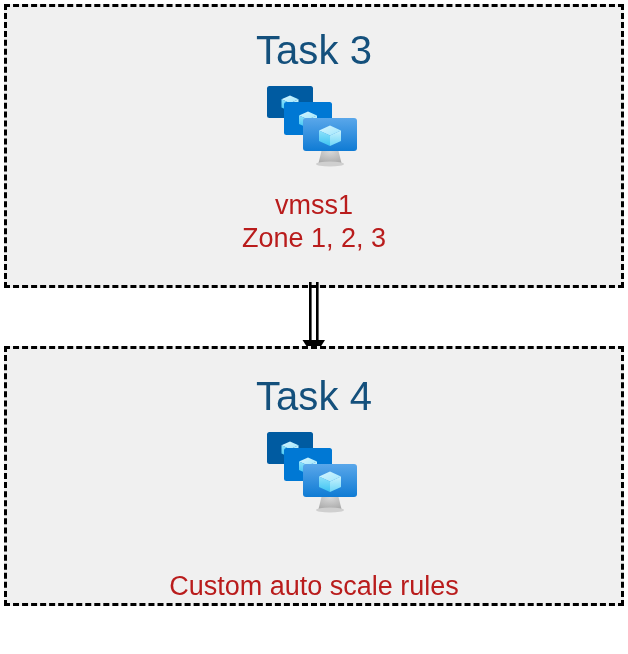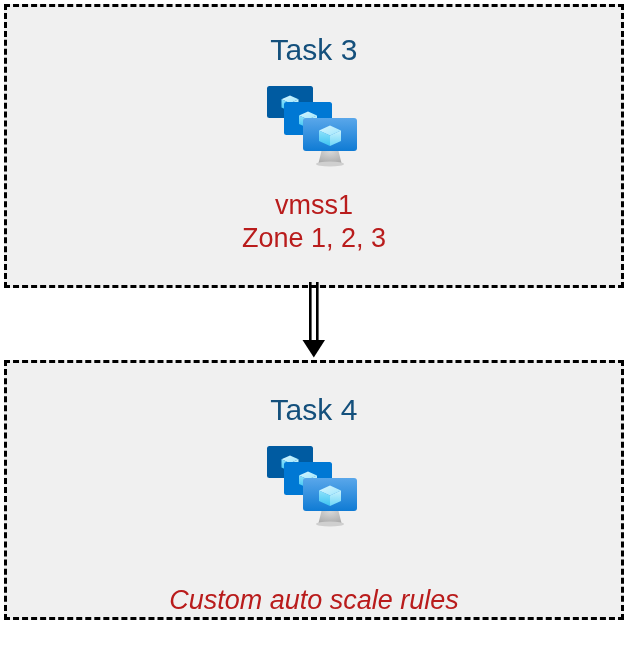--- a/index.html
+++ b/index.html
@@ -50,7 +50,7 @@
 
   .task-title {
     color: #14507c;
-    font-size: 30px;
+    font-size: 40px;
     line-height: 34px;
     font-weight: 400;
     letter-spacing: 0.1px;

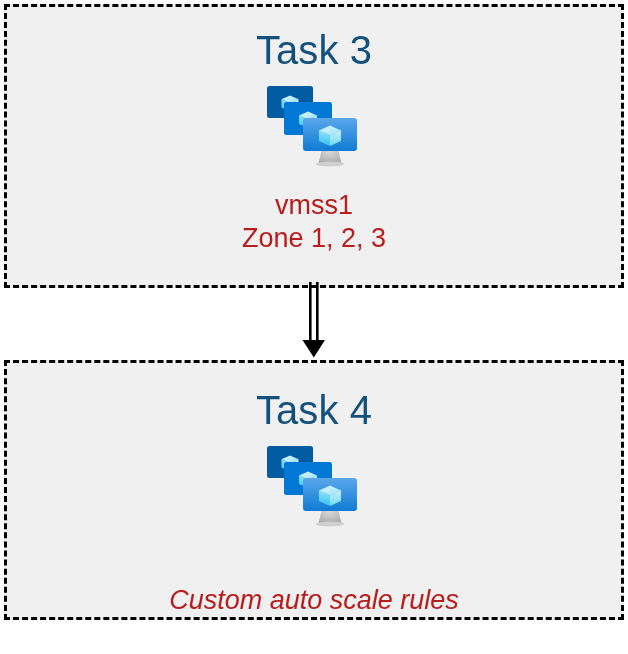--- a/index.html
+++ b/index.html
@@ -43,7 +43,7 @@
   }
   #box-task4 {
     left: 4px;
-    top: 360px;
+    top: 346px;
     width: 620px;
     height: 260px;
   }

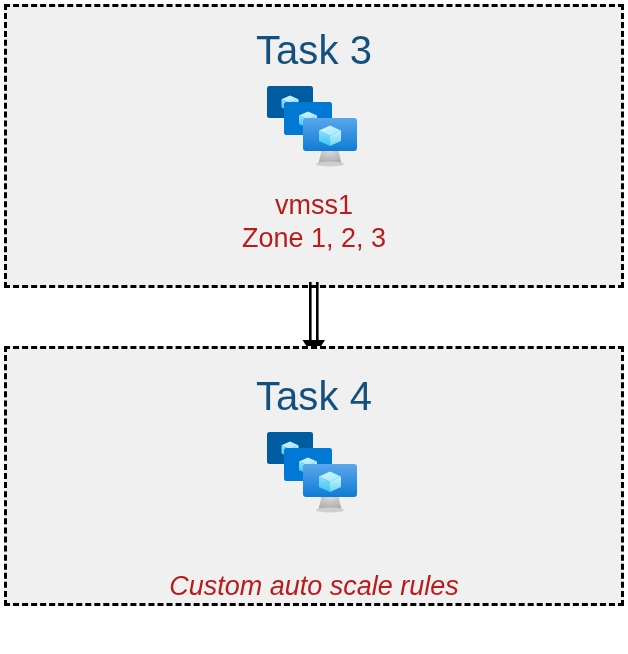--- a/index.html
+++ b/index.html
@@ -80,7 +80,7 @@
     white-space: pre-line;
   }
   #box-task3 .caption { margin-top: 9px; }
-  #box-task4 .caption { margin-top: 44px; font-style: italic; }
+  #box-task4 .caption { margin-top: 44px; }
 
   
   .connector {

